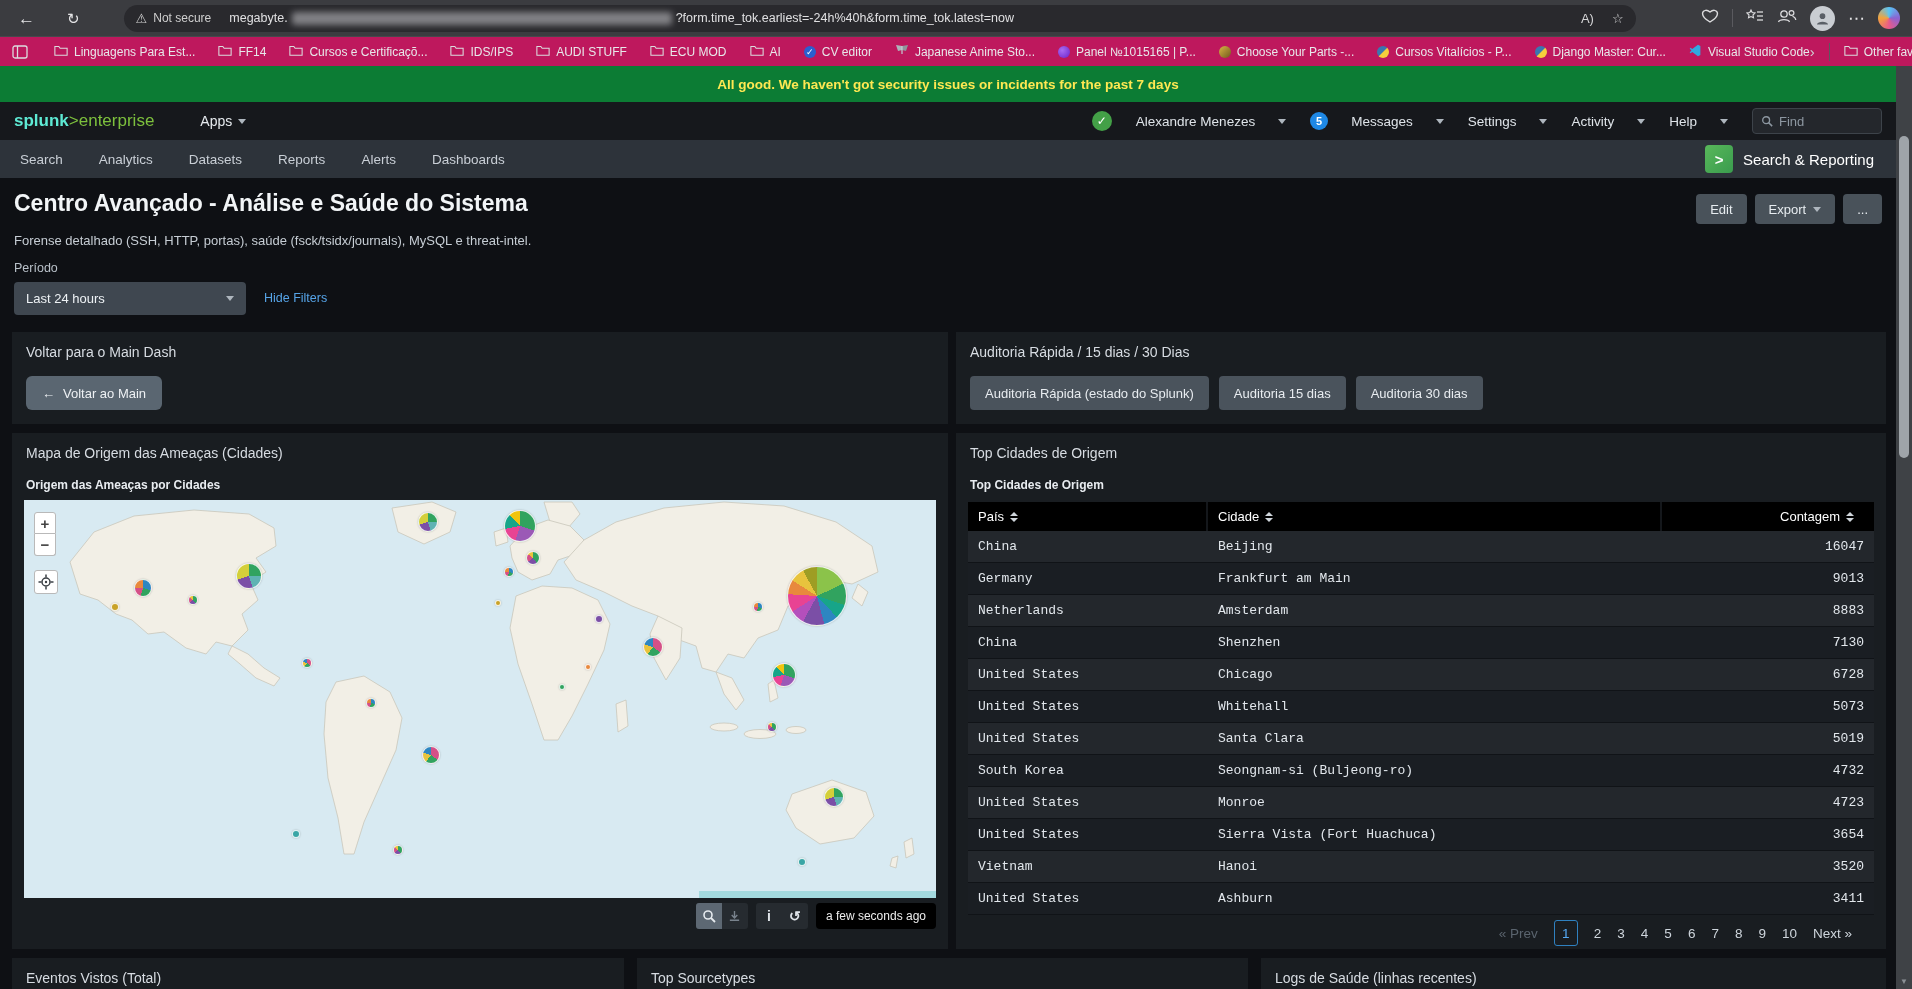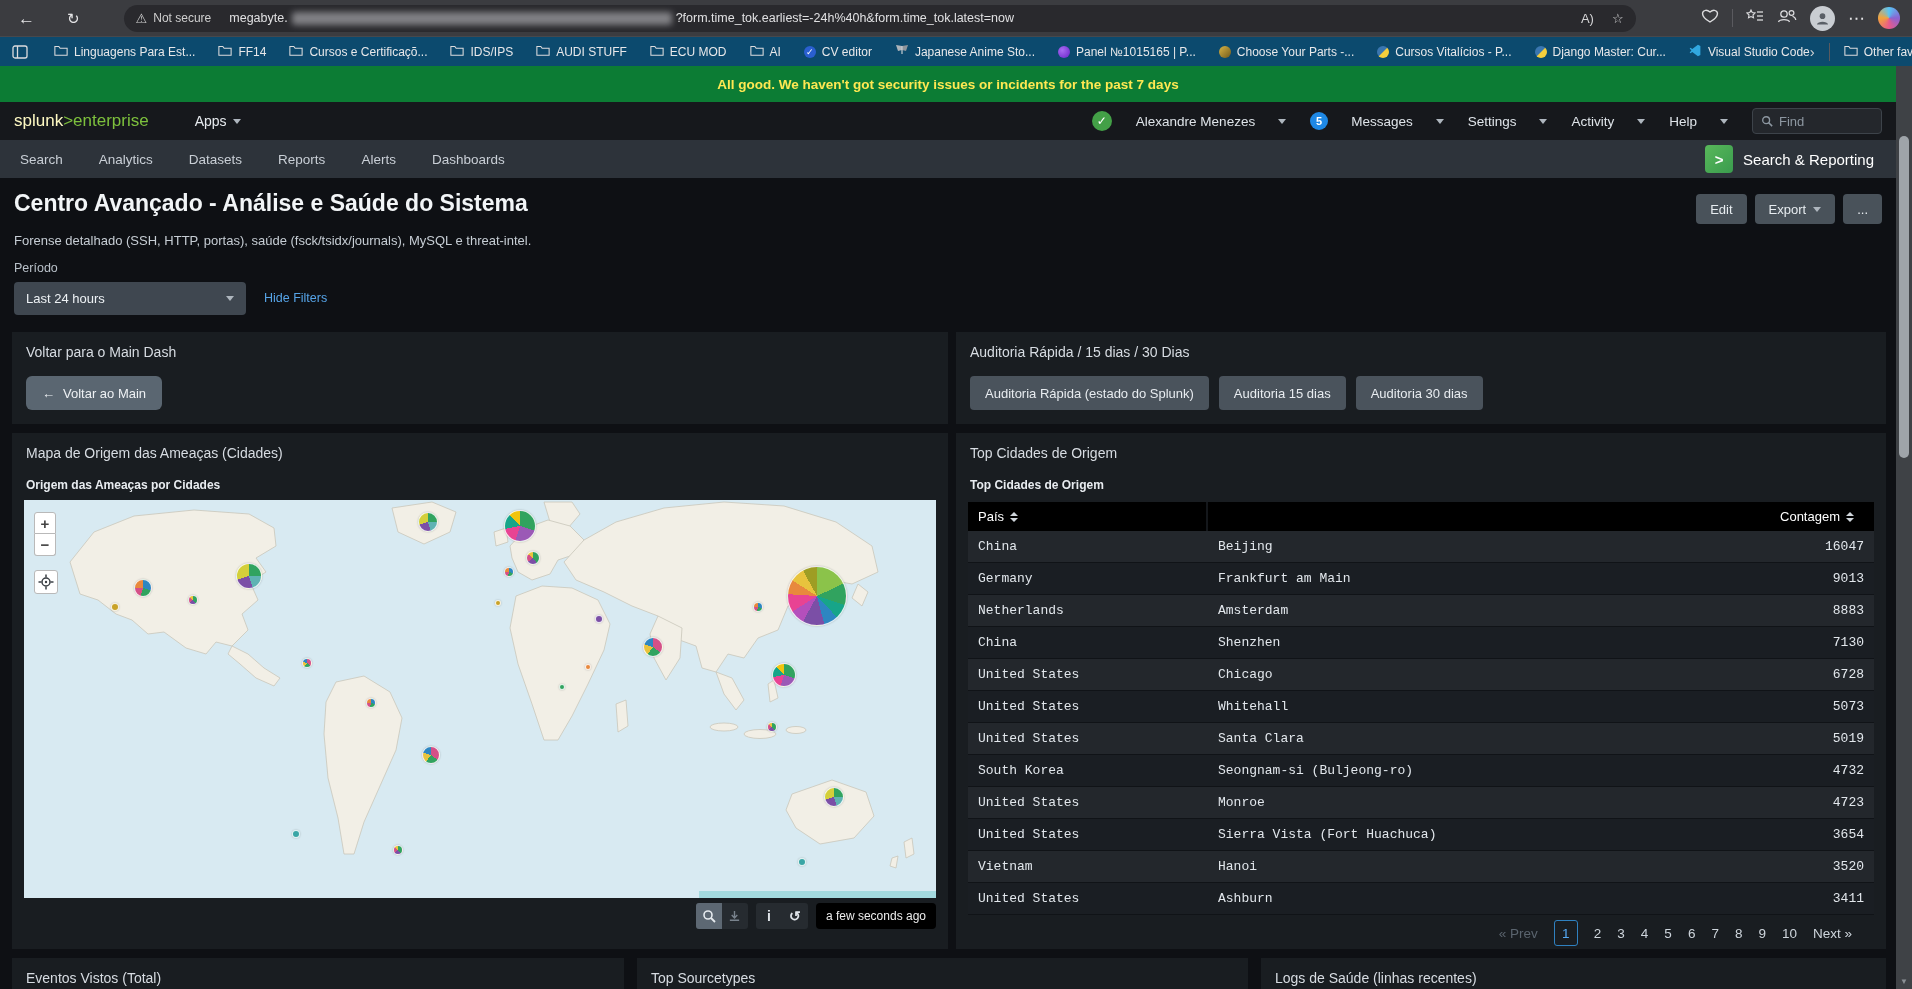--- a/index.html
+++ b/index.html
@@ -19,7 +19,7 @@
 #avatar{width:25px;height:25px;border-radius:50%;background:#c9cdd2;display:flex;align-items:center;justify-content:center;overflow:hidden}
 #copilot{width:22px;height:22px;border-radius:50%;background:conic-gradient(#57c4f5,#8a63d2,#e85a8a,#f2a33c,#57c4f5)}
 
-#bmbar{position:absolute;top:36px;left:0;width:1912px;height:30px;background:#0c4a6e;border-top:1px solid #47484c;display:flex;align-items:center;font-size:12px;color:#e8e8ea}
+#bmbar{position:absolute;top:36px;left:0;width:1912px;height:30px;background:#be185d;border-top:1px solid #47484c;display:flex;align-items:center;font-size:12px;color:#e8e8ea}
 #bm-list{display:flex;align-items:center;gap:23px;margin-left:14px}
 .bm{display:flex;align-items:center;gap:6px;white-space:nowrap}
 .dot{width:12px;height:12px;border-radius:50%;flex:none}

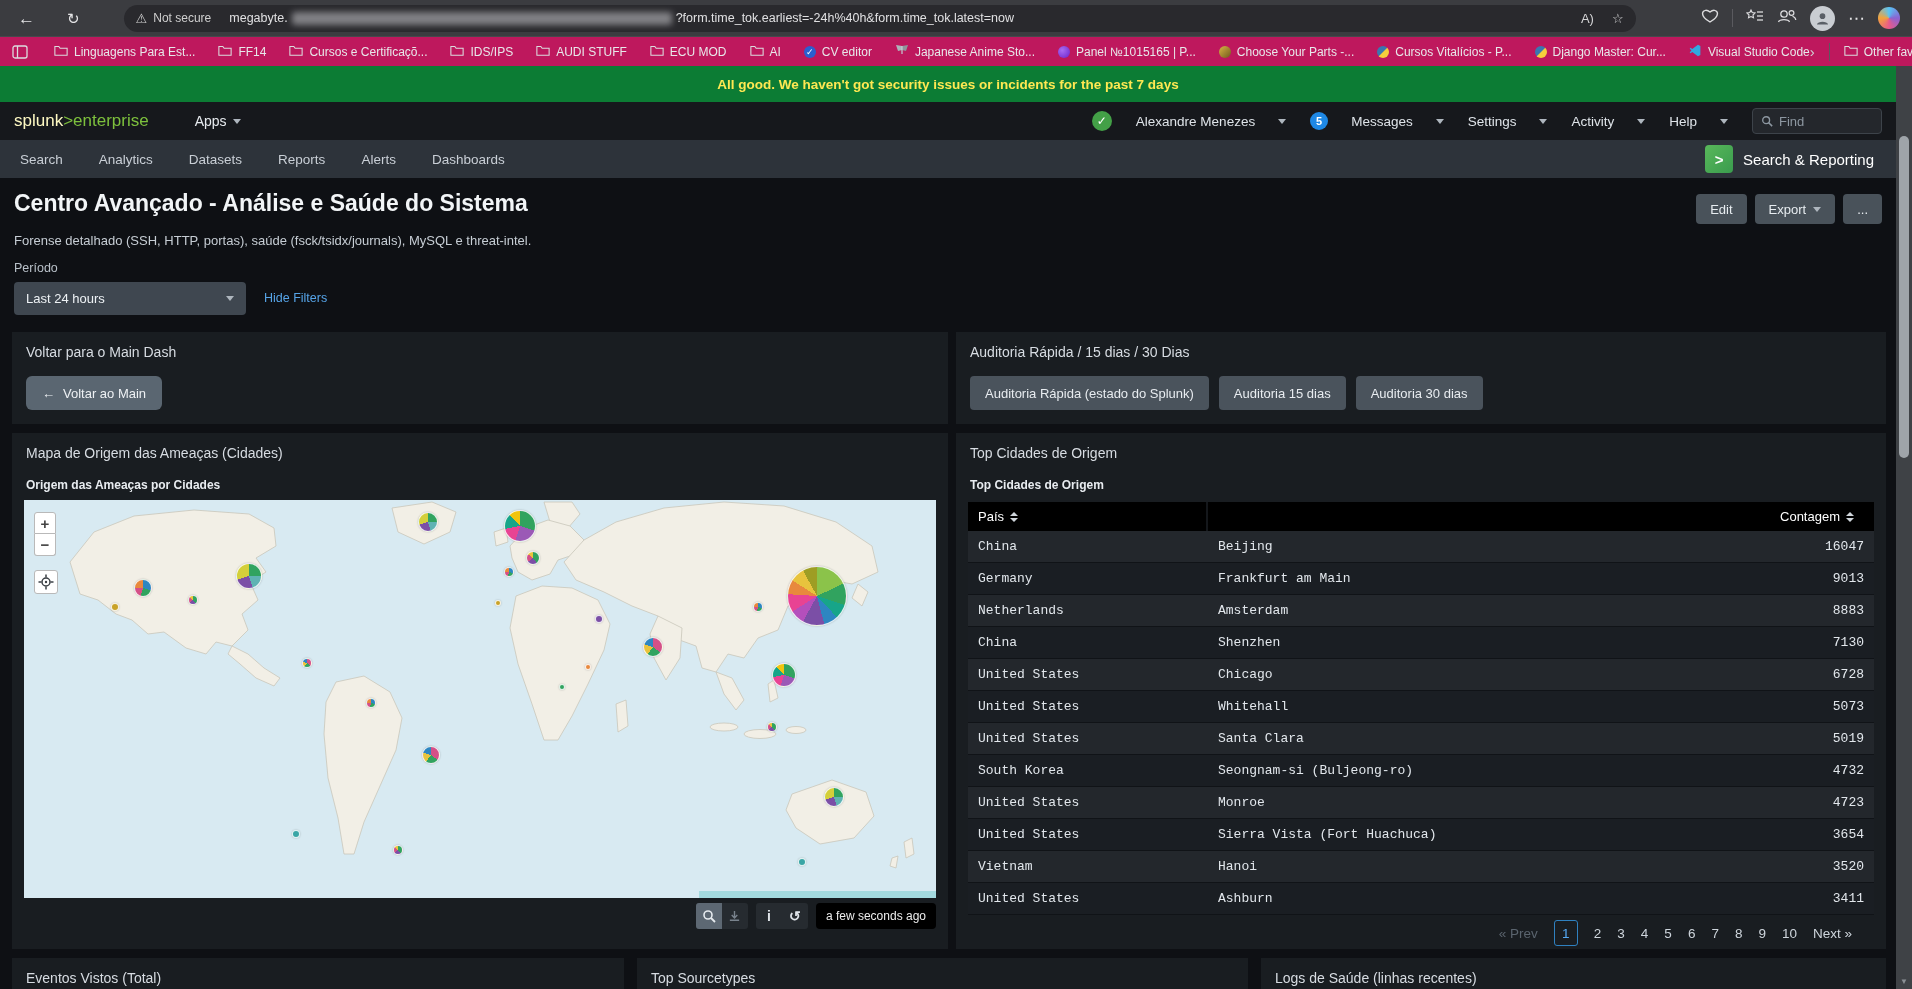--- a/index.html
+++ b/index.html
@@ -31,7 +31,7 @@
 
 #sphead{position:absolute;top:102px;left:0;width:1896px;height:38px;background:#16181c;display:flex;align-items:center}
 #logo{margin-left:14px;font-size:17px}
-#logo .w{color:#fef9c3;font-weight:400}
+#logo .w{color:#5eead4;font-weight:700}
 #logo .g{color:var(--spgreen,#7dc03d)}
 #apps{margin-left:46px;display:flex;align-items:center;gap:6px;font-size:14px;color:#e6eaee}
 #sph-right{margin-left:auto;display:flex;align-items:center;gap:24px;margin-right:14px;font-size:13.5px;color:#dfe4e9}

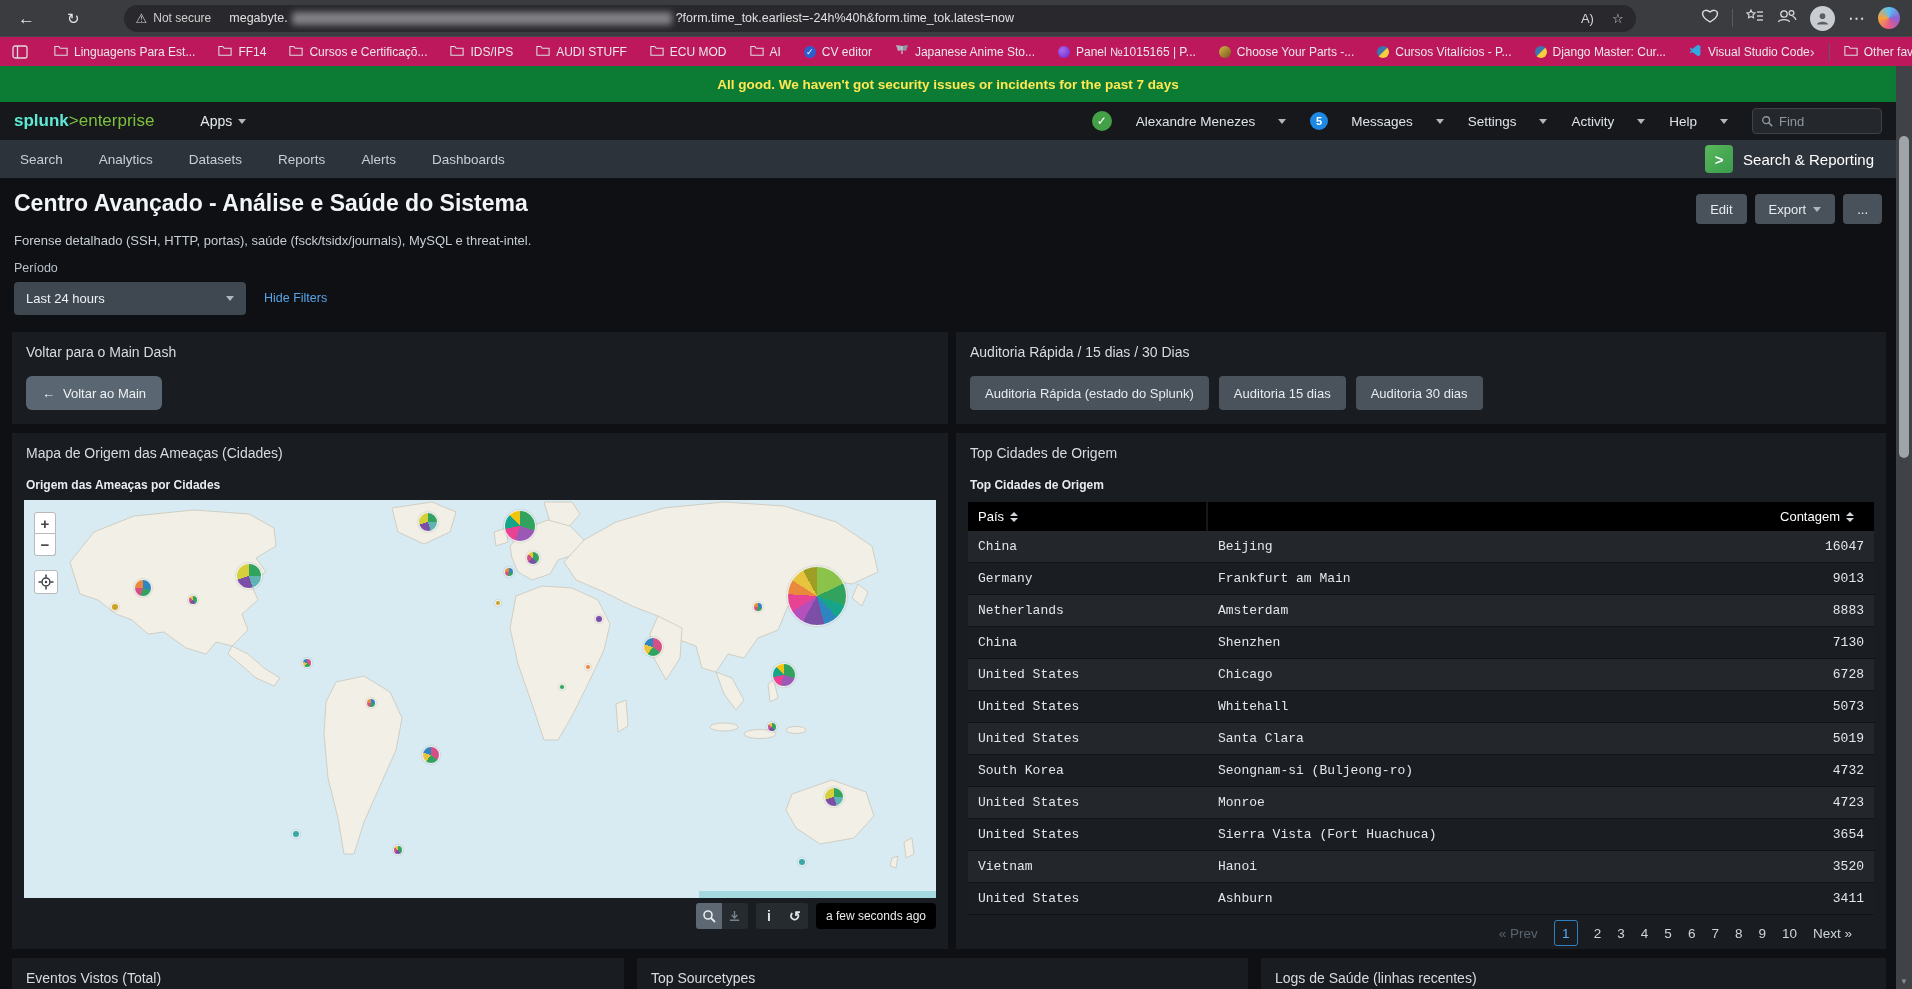--- a/index.html
+++ b/index.html
@@ -442,6 +442,13 @@
             <i class="dn"></i>
           </span>
         </div>
+        <div class="th c2">
+          <span>Cidade</span>
+          <span class="sort">
+            <i class="up"></i>
+            <i class="dn"></i>
+          </span>
+        </div>
         <div class="th c3">
           <span>Contagem</span>
           <span class="sort">

